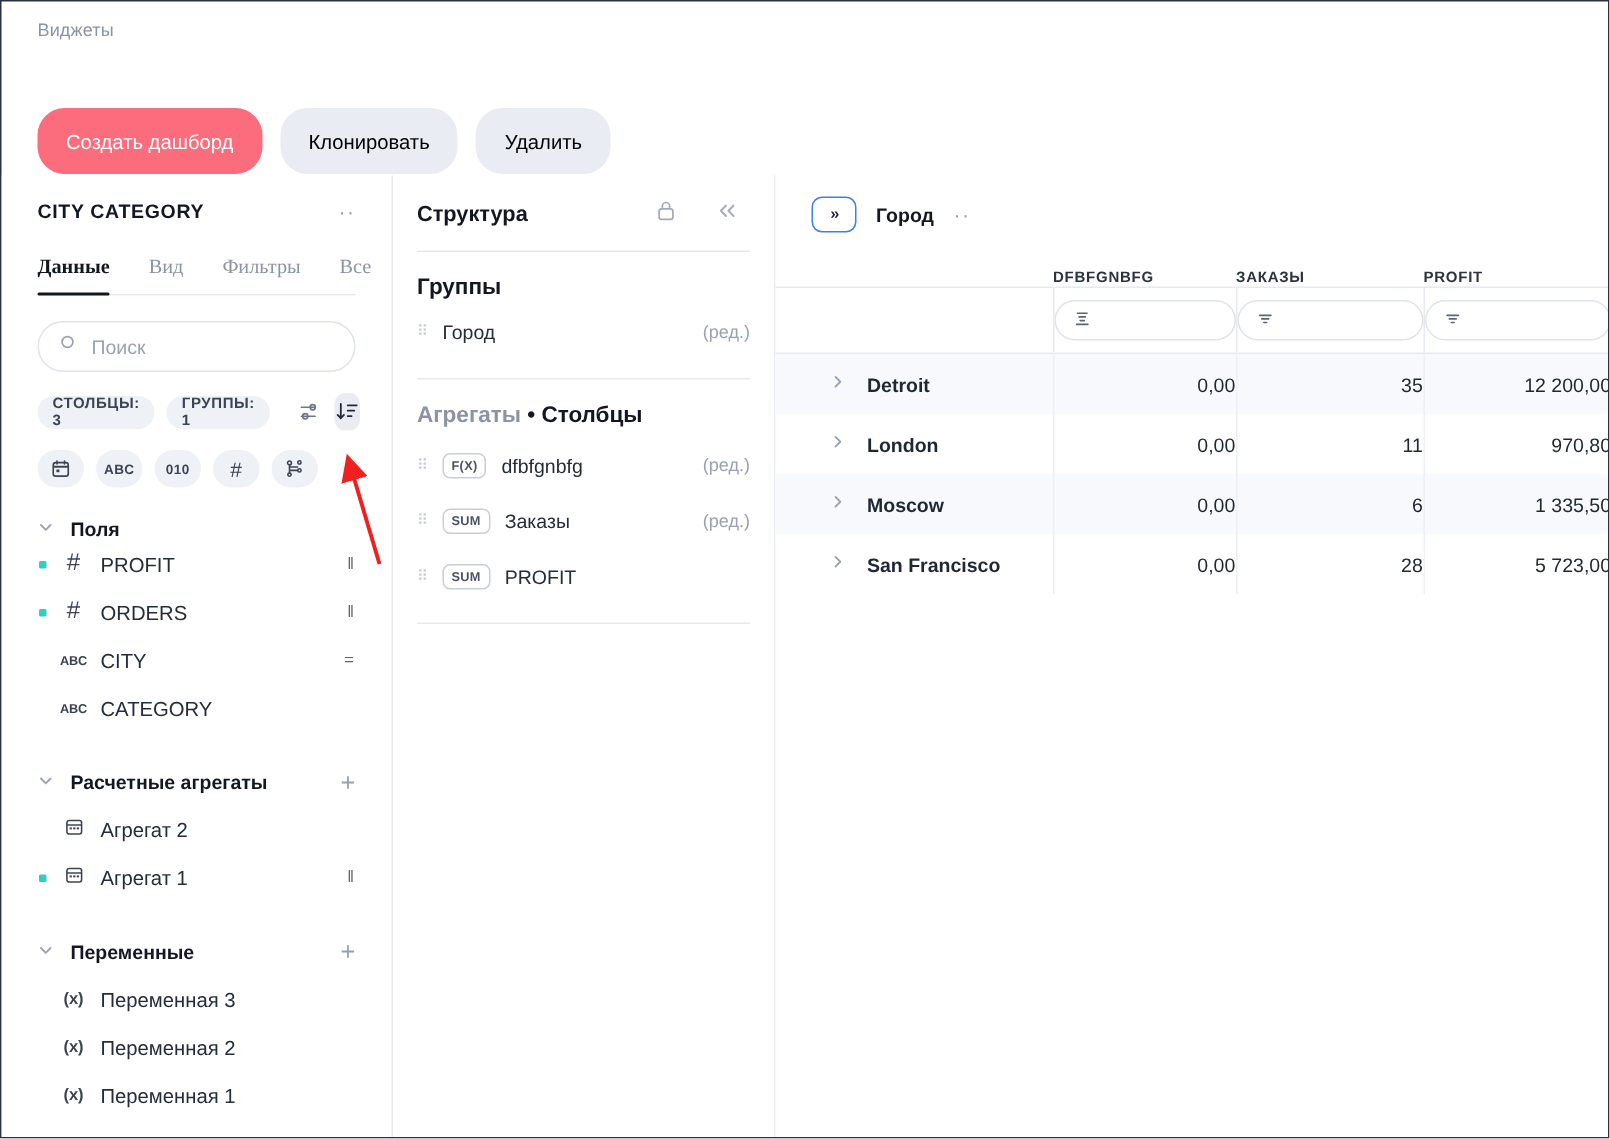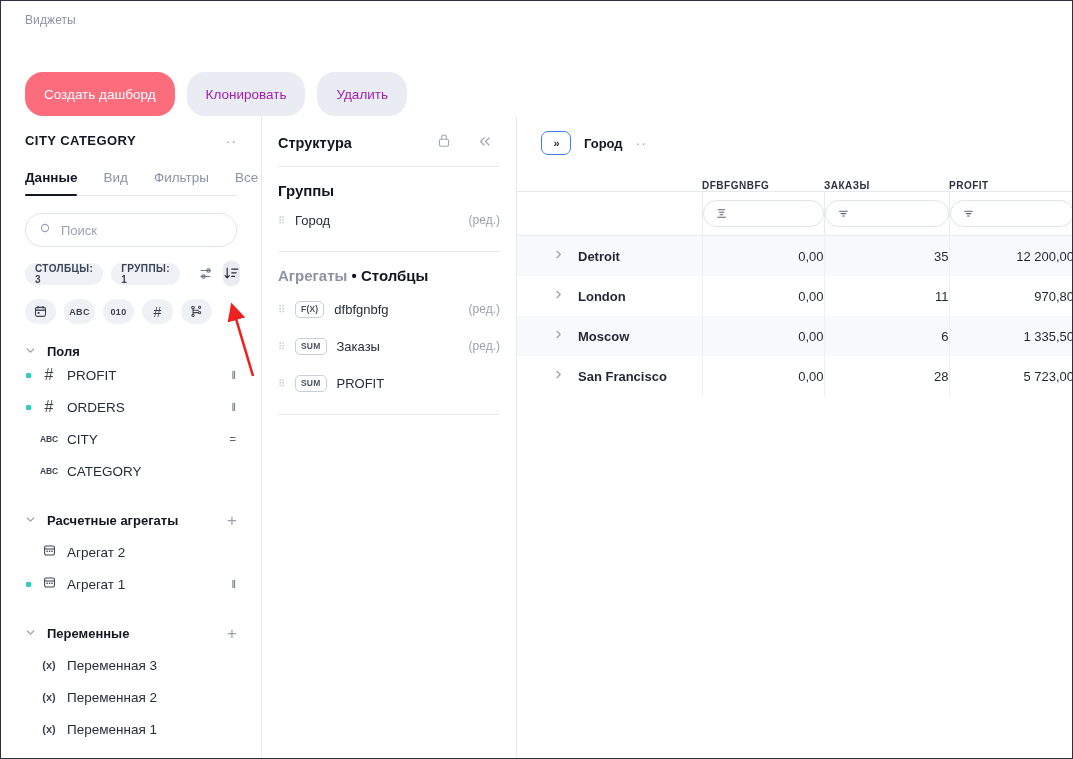--- a/index.html
+++ b/index.html
@@ -44,7 +44,7 @@
     cursor: pointer; display: inline-flex; align-items: center;
   }
   .btn-primary { background: #fb6c7d; color: #ffffff; }
-  .btn-secondary { background: #e9edf3; color: #a21caf; }
+  .btn-secondary { background: #e9edf3; color: #000000; }
 
   
   .panel-left {

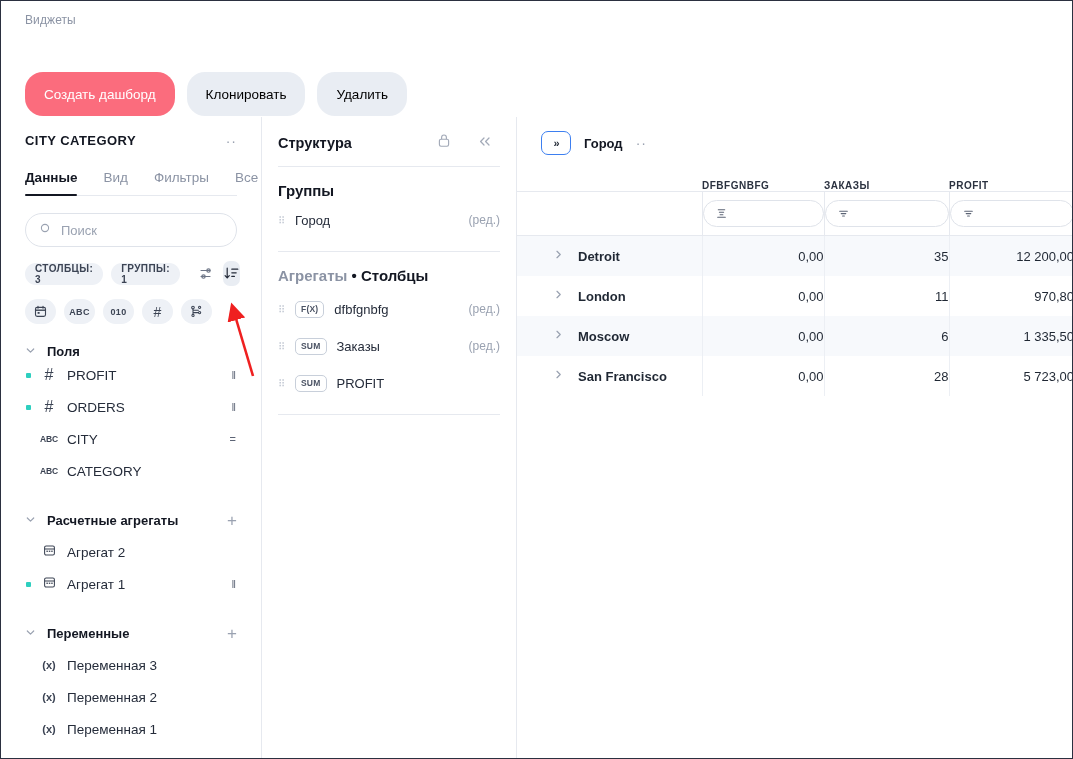--- a/index.html
+++ b/index.html
@@ -74,7 +74,7 @@
   }
   .tab {
     font-size: 13.5px; color: #8b93a4; padding-bottom: 10px; cursor: pointer;
-    background: none; border: none; font-family: Liberation Sans, sans-serif; text-align: right;
+    background: none; border: none; font-family: Liberation Serif, serif; text-align: right;
   }
   .tab.active { color: #131722; font-weight: 700; position: relative; }
   .tab.active::after {

